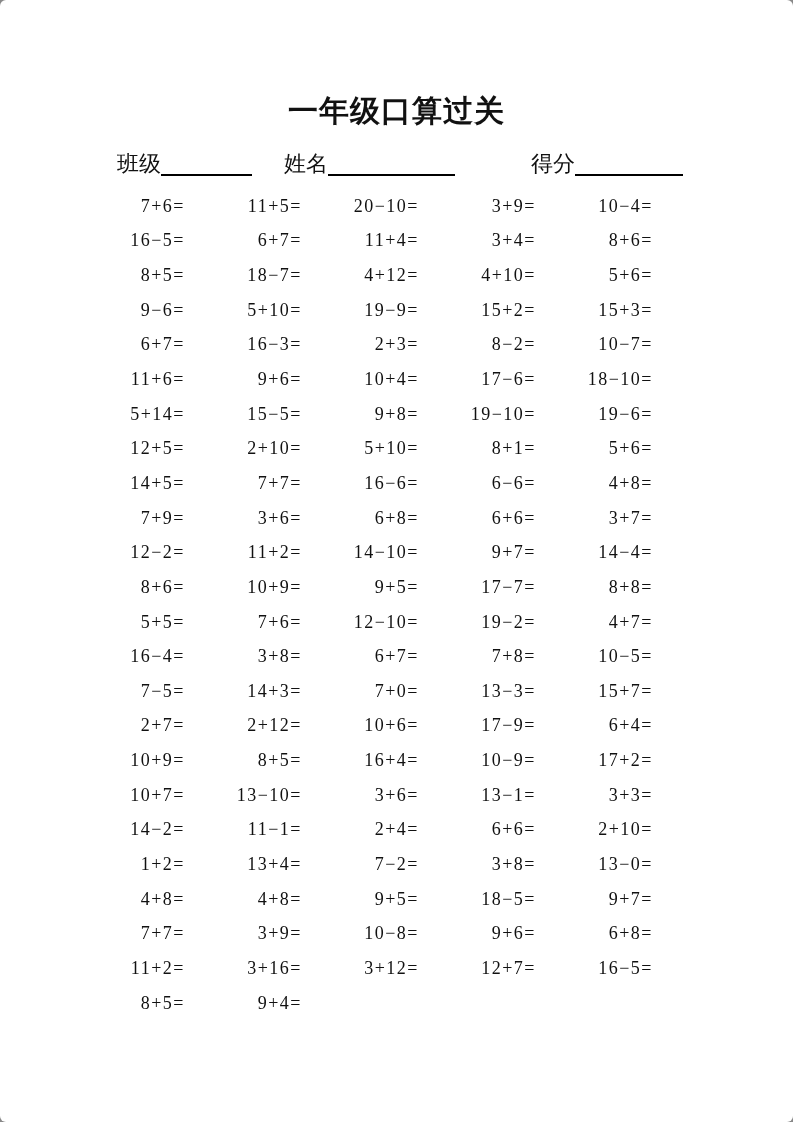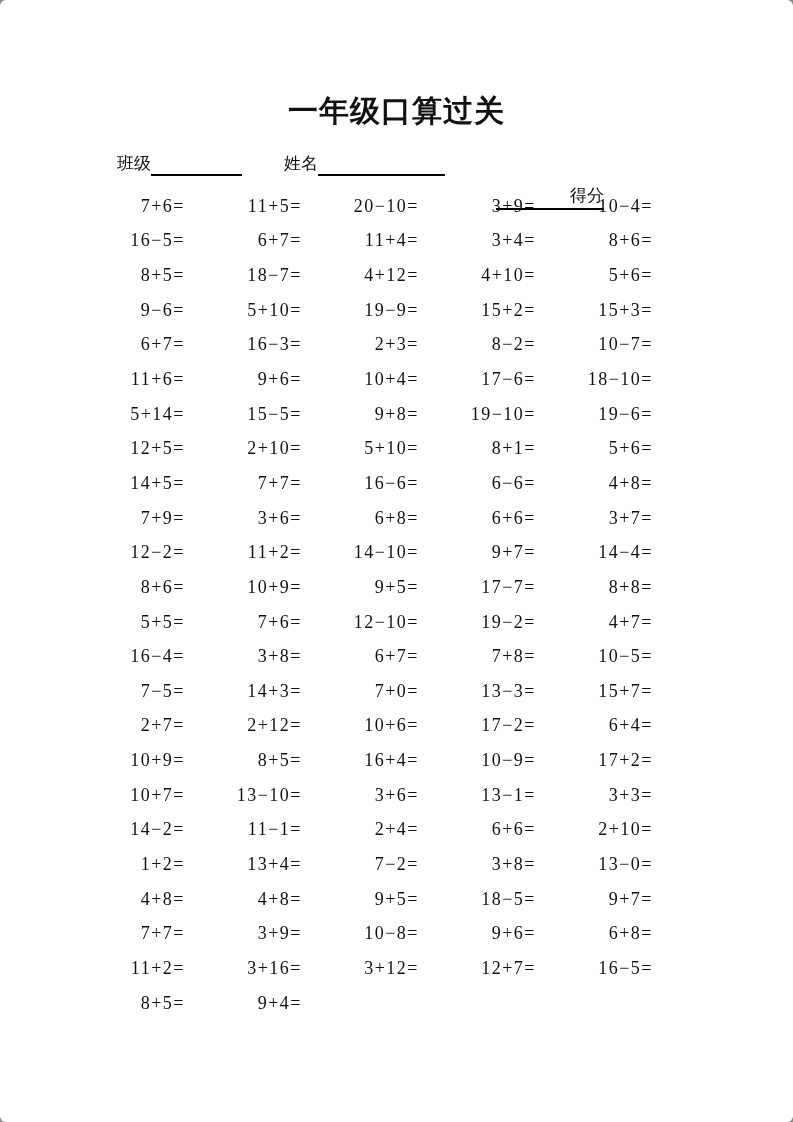--- a/index.html
+++ b/index.html
@@ -47,9 +47,8 @@
   .field-name  { left: 284px; }
   .field-score { left: 496px; flex-direction: column; }
   .field .label {
-    font-size: 17px;
+    font-size: 22px;
     line-height: 25px;
-    margin-top: 36px;
   }
   .field .line {
     display: inline-block;

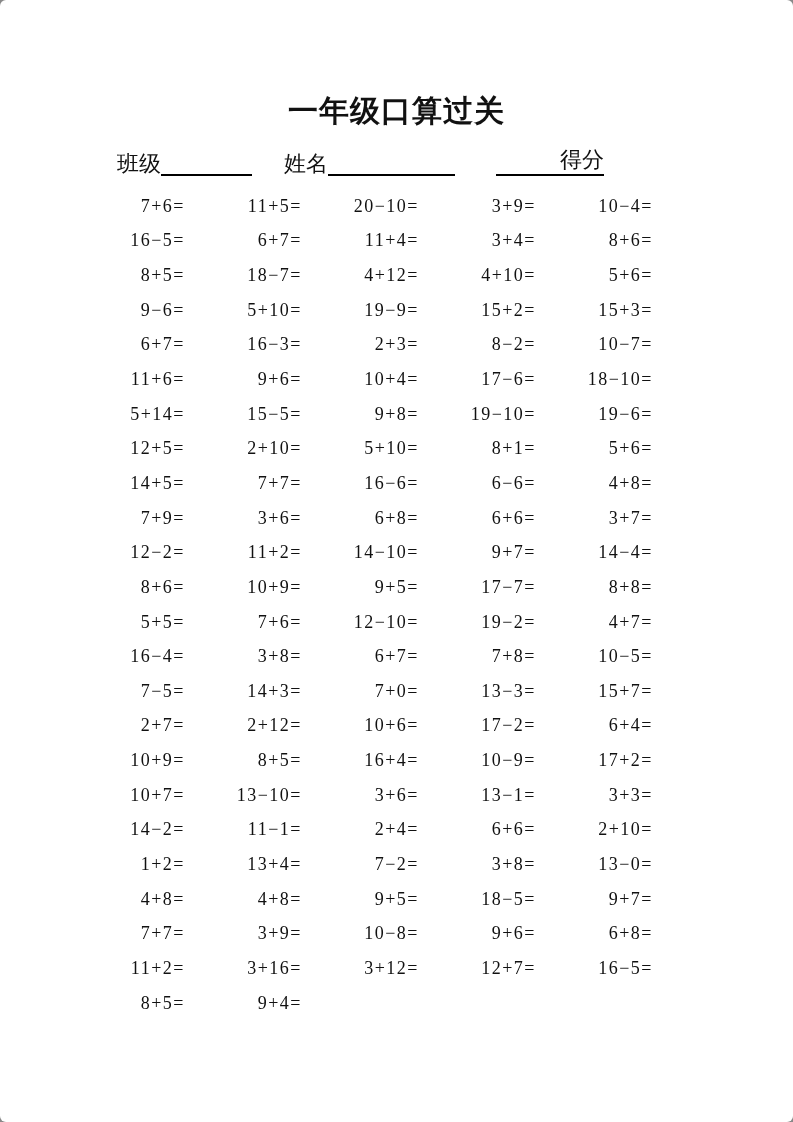--- a/index.html
+++ b/index.html
@@ -45,7 +45,7 @@
   }
   .field-class { left: 117px; }
   .field-name  { left: 284px; }
-  .field-score { left: 496px; flex-direction: column; }
+  .field-score { left: 531px; }
   .field .label {
     font-size: 22px;
     line-height: 25px;

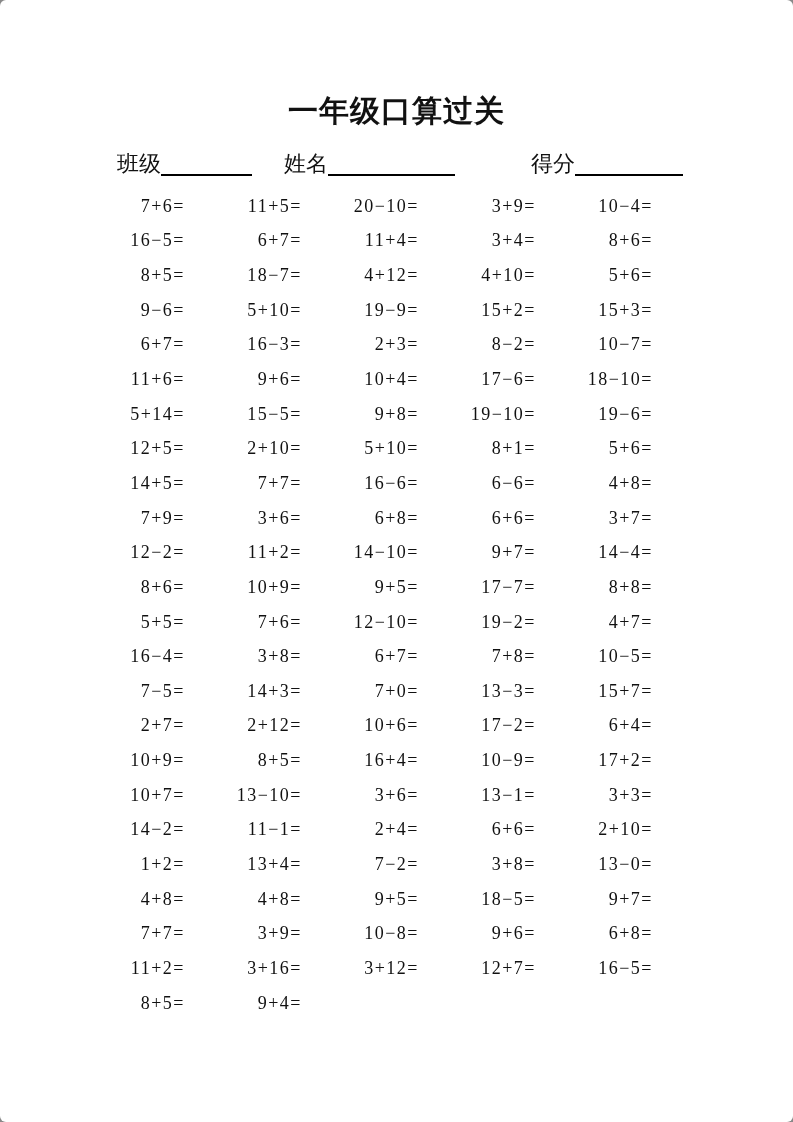--- a/index.html
+++ b/index.html
@@ -182,7 +182,7 @@
       <div class="cell">2+7=</div>
       <div class="cell">2+12=</div>
       <div class="cell">10+6=</div>
-      <div class="cell">17−2=</div>
+      <div class="cell">17−9=</div>
       <div class="cell">6+4=</div>
       <div class="cell">10+9=</div>
       <div class="cell">8+5=</div>

